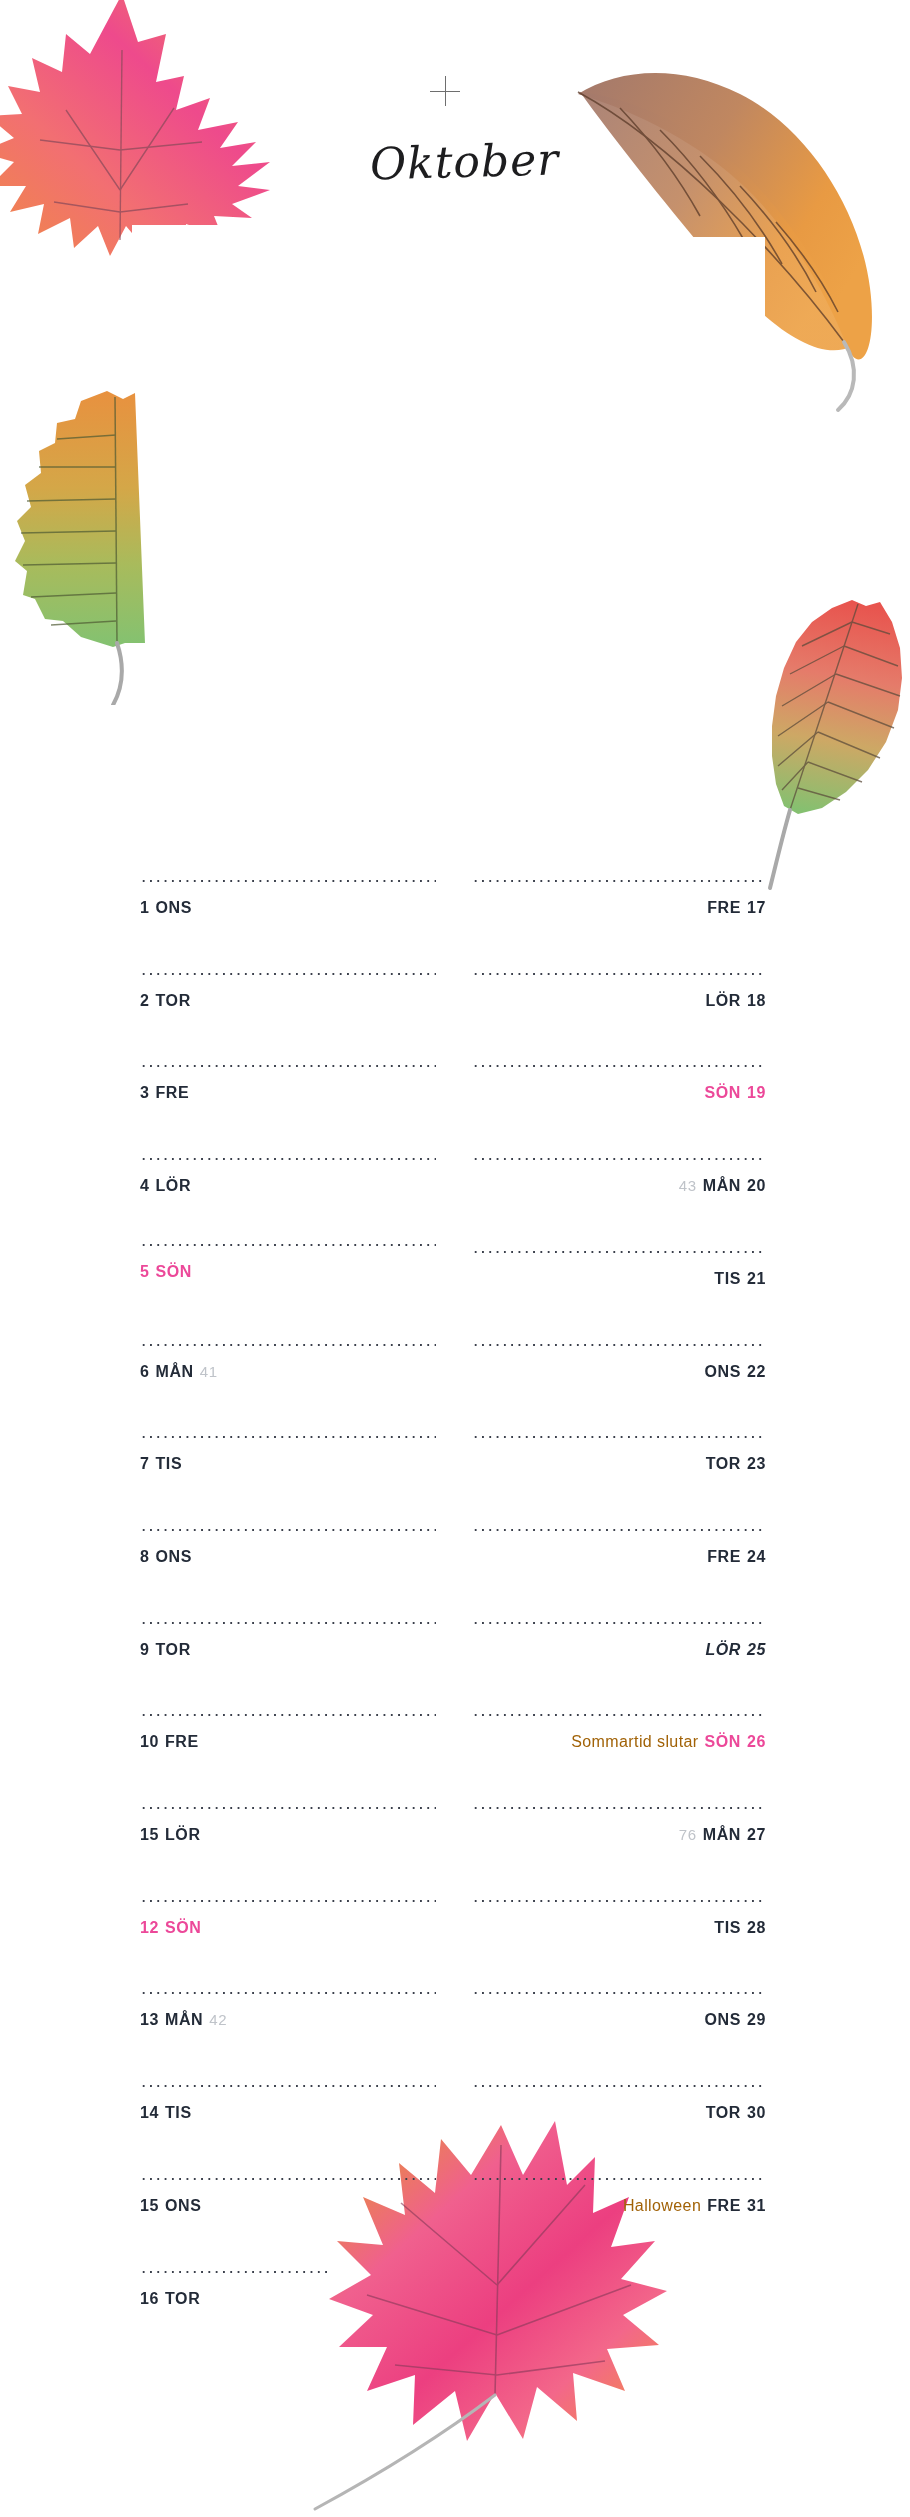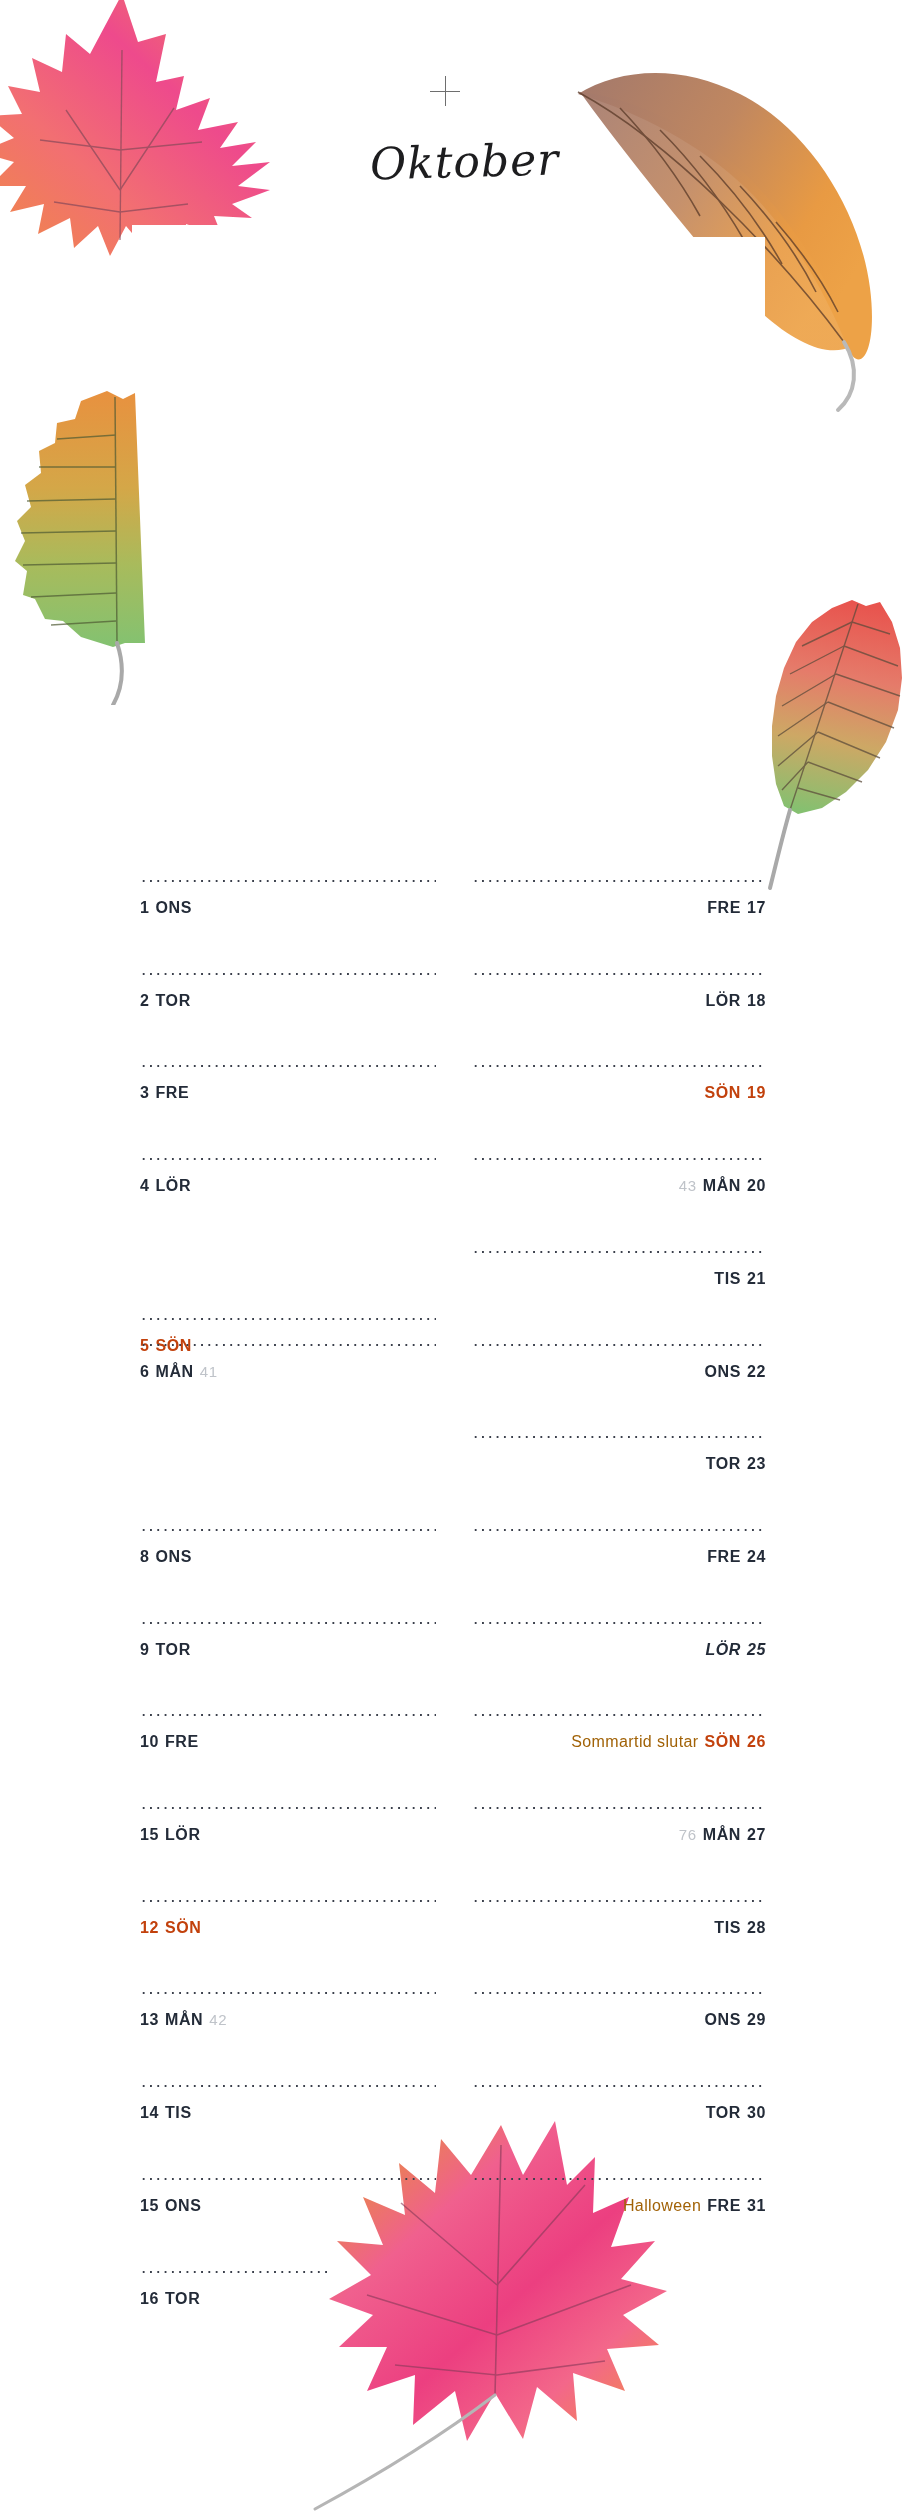--- a/index.html
+++ b/index.html
@@ -75,7 +75,7 @@
   .daytext .note { color:#a16207; font-weight:400; letter-spacing:0.4px; }
 
   .daytext.sun .num,
-  .daytext.sun .dow { color:#c2410c; }
+  .daytext.sun .dow { color:#ec4899; }
 
   .sp { display:inline-block; width:6px; }
 </style>

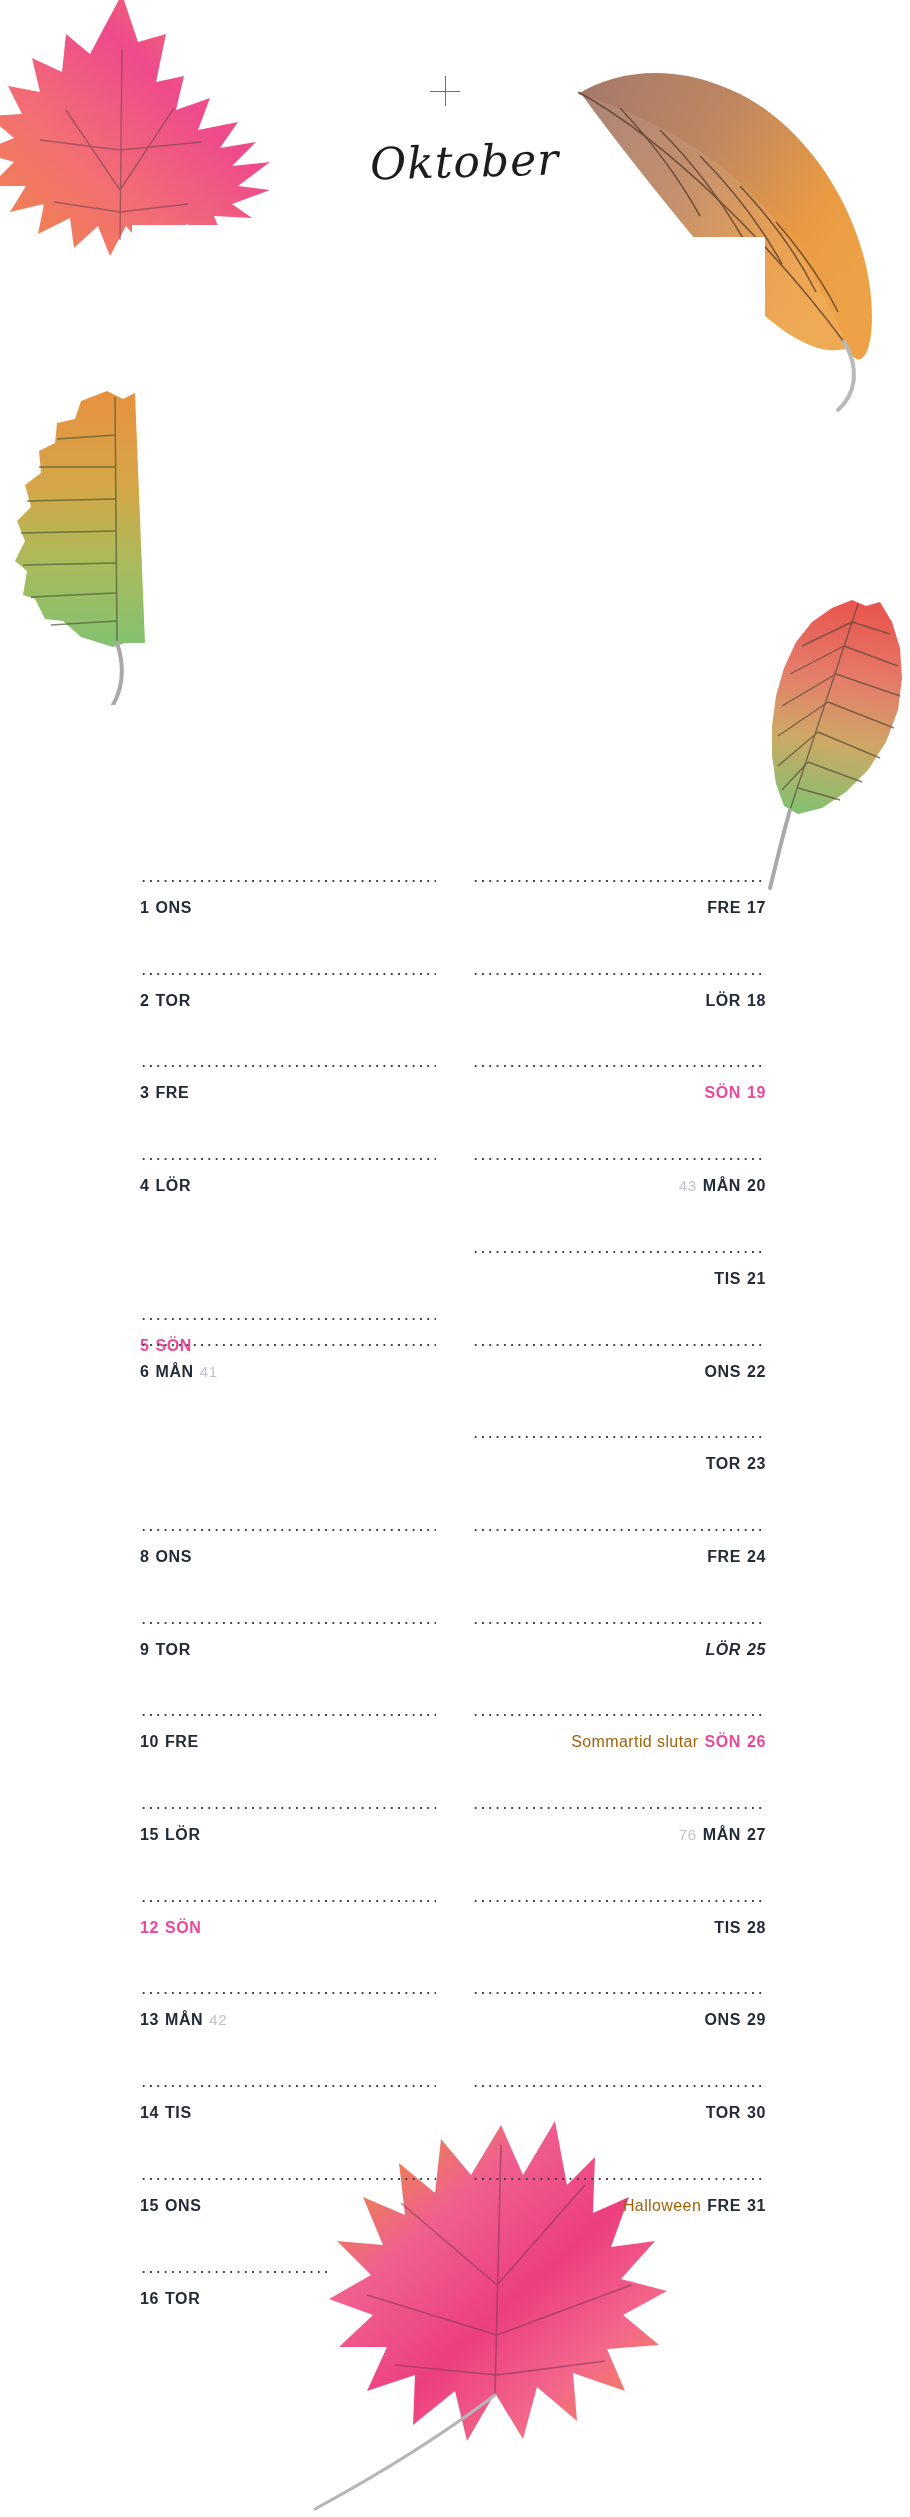--- a/index.html
+++ b/index.html
@@ -239,7 +239,7 @@
         <div class="dotline"></div>
         <div class="daytext"><span class="num">4</span><span class="sp"></span><span class="dow">LÖR</span></div>
       </div>
-      <div class="row left" style="top: 1318px;">
+      <div class="row left" style="top: 1244px;">
         <div class="dotline"></div>
         <div class="daytext sun"><span class="num">5</span><span class="sp"></span><span class="dow">SÖN</span></div>
       </div>

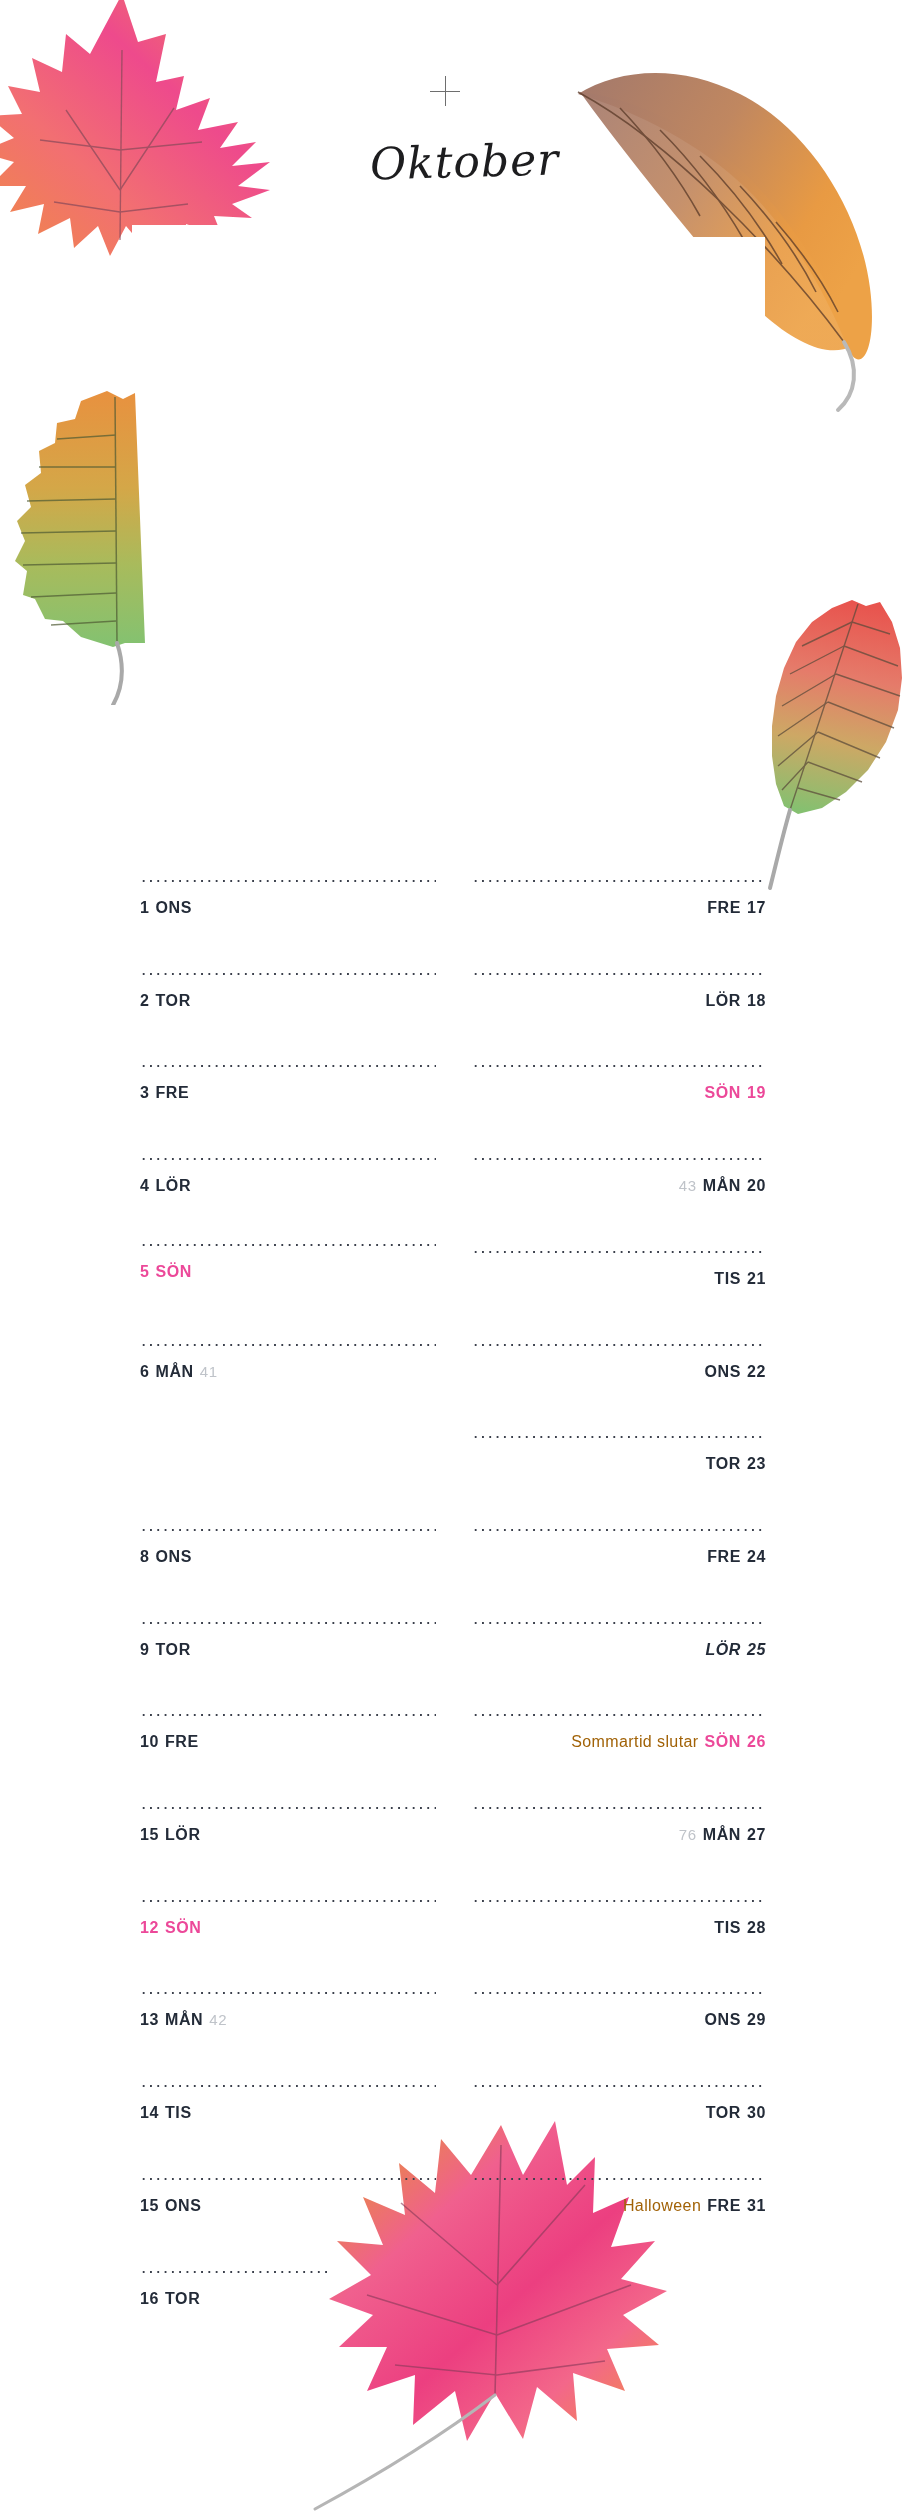--- a/index.html
+++ b/index.html
@@ -247,6 +247,10 @@
         <div class="dotline"></div>
         <div class="daytext"><span class="num">6</span><span class="sp"></span><span class="dow">MÅN</span><span class="sp"></span><span class="week">41</span></div>
       </div>
+      <div class="row left" style="top: 1436.2px;">
+        <div class="dotline"></div>
+        <div class="daytext"><span class="num">7</span><span class="sp"></span><span class="dow">TIS</span></div>
+      </div>
       <div class="row left" style="top: 1528.9px;">
         <div class="dotline"></div>
         <div class="daytext"><span class="num">8</span><span class="sp"></span><span class="dow">ONS</span></div>

